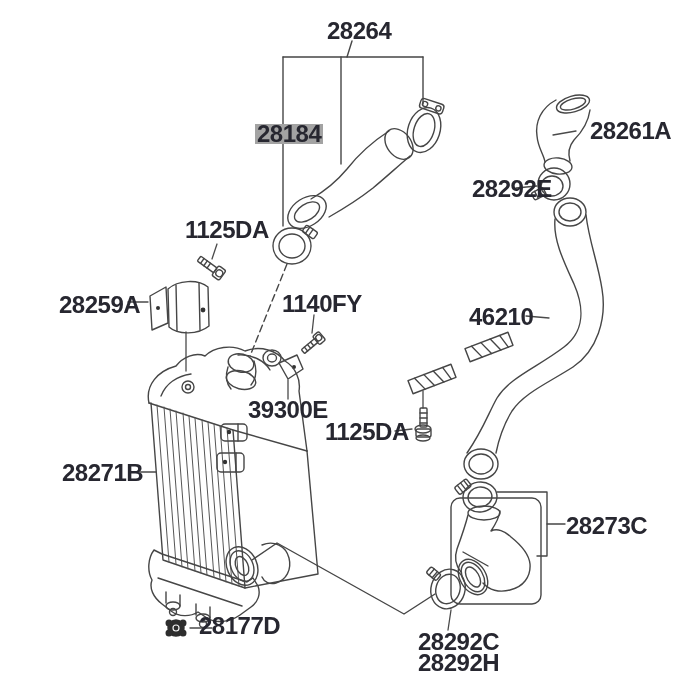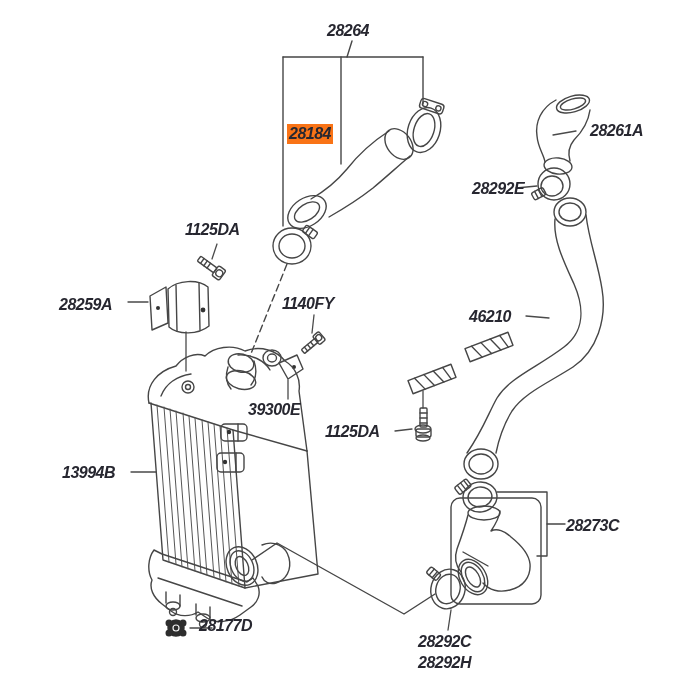--- a/index.html
+++ b/index.html
@@ -13,8 +13,8 @@
   .art .dot{fill:#333;stroke:none;}
   .art .dark{fill:#2e2e2e;stroke:#2e2e2e;}
   .art .inner-ring{stroke:#f2f2f2;stroke-width:1.2;fill:none;}
-  .lbl{position:absolute;font-weight:700;font-size:16px;line-height:20px;color:#272730;
-       letter-spacing:-0.5px;white-space:nowrap;font-style:italic;}
+  .lbl{position:absolute;font-weight:700;font-size:24px;line-height:20px;color:#272730;
+       letter-spacing:-0.5px;white-space:nowrap;}
   .lbl.bg{background:#f97316;padding:0 2px;margin-left:32px;}
 </style>
 </head>

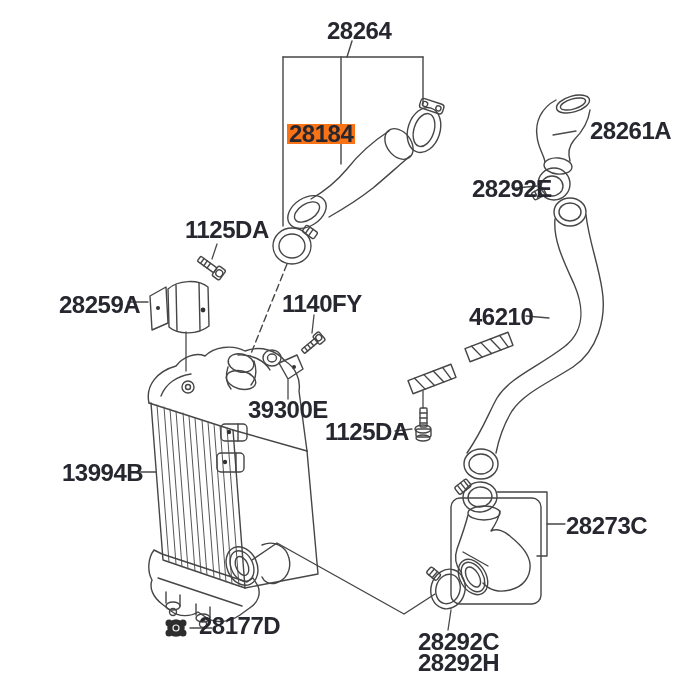--- a/index.html
+++ b/index.html
@@ -15,7 +15,7 @@
   .art .inner-ring{stroke:#f2f2f2;stroke-width:1.2;fill:none;}
   .lbl{position:absolute;font-weight:700;font-size:24px;line-height:20px;color:#272730;
        letter-spacing:-0.5px;white-space:nowrap;}
-  .lbl.bg{background:#f97316;padding:0 2px;margin-left:32px;}
+  .lbl.bg{background:#a3a3a3;padding:0 2px;}
 </style>
 </head>
 <body>

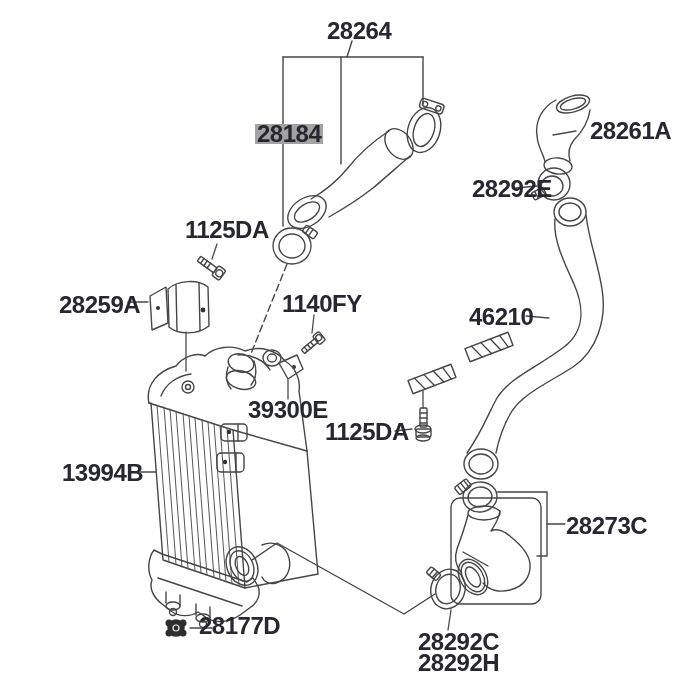--- a/index.html
+++ b/index.html
@@ -258,7 +258,7 @@
   <div class="lbl" style="left:469px;top:307px">46210</div>
   <div class="lbl" style="left:248px;top:400px">39300E</div>
   <div class="lbl" style="left:325px;top:422px">1125DA</div>
-  <div class="lbl" style="left:62px;top:463px">13994B</div>
+  <div class="lbl" style="left:62px;top:463px">28271B</div>
   <div class="lbl" style="left:566px;top:516px">28273C</div>
   <div class="lbl" style="left:199px;top:616px">28177D</div>
   <div class="lbl" style="left:418px;top:632px">28292C</div>

